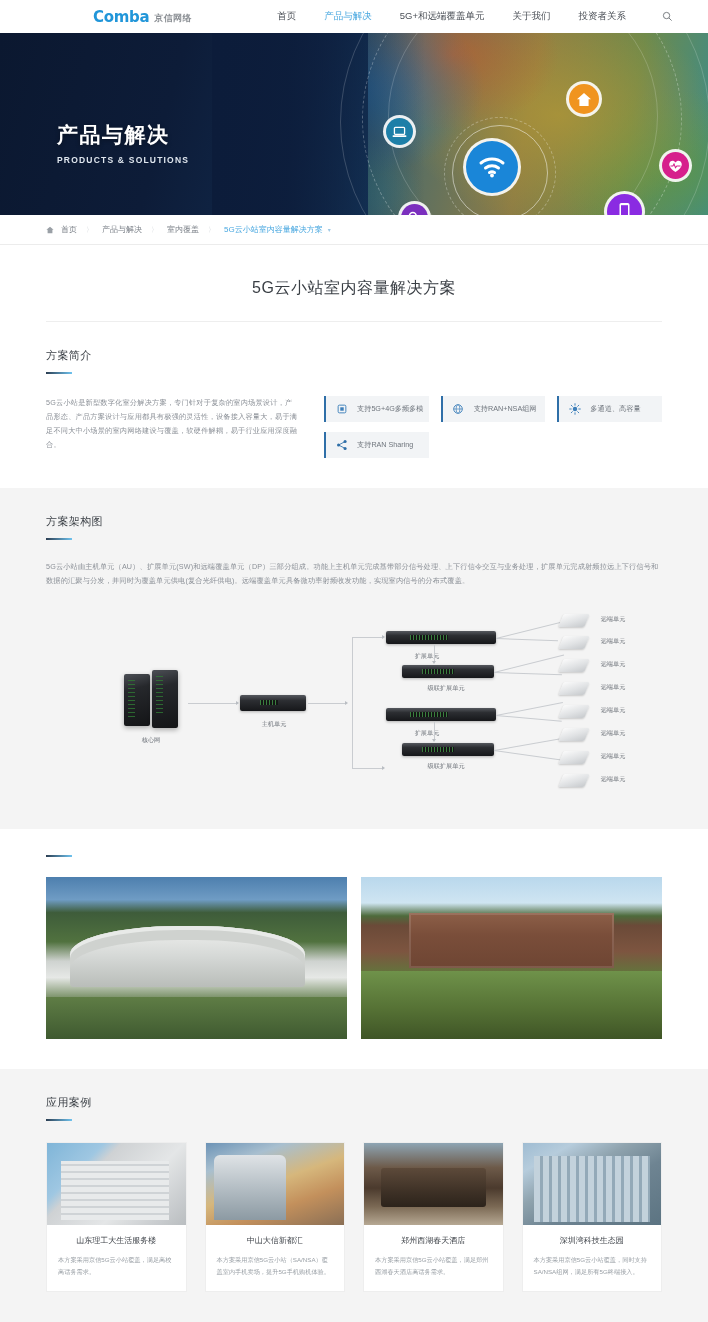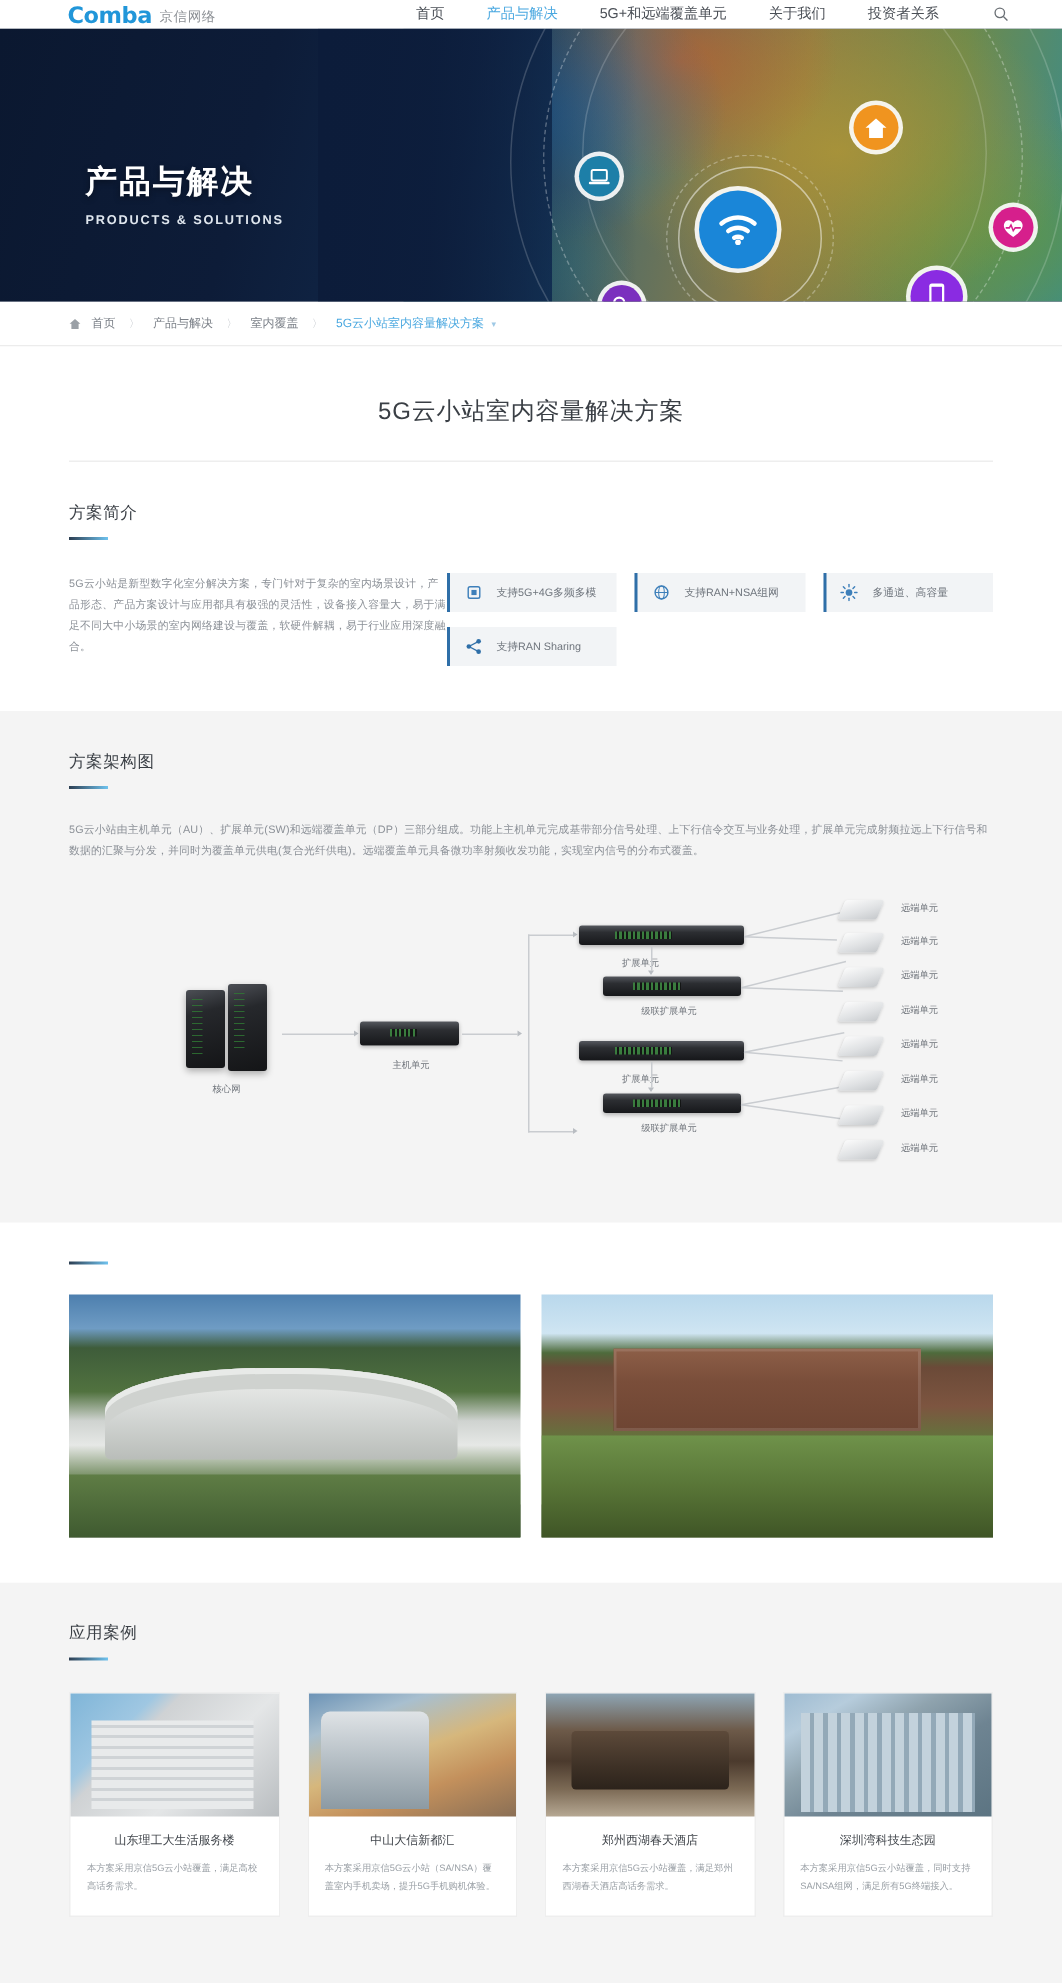--- a/index.html
+++ b/index.html
@@ -14,8 +14,8 @@
 
   
   .header {
-    height:19px; background:#fff; display:flex; align-items:center;
-    padding:0 22px; position:relative; z-index:5;
+    height:33px; background:#fff; display:flex; align-items:center;
+    padding:0 22px; position:relative; z-index:5;margin-left:48px;
   }
   .logo { display:flex; align-items:flex-end; gap:5px; margin-left:23px; }
   .logo-mark {

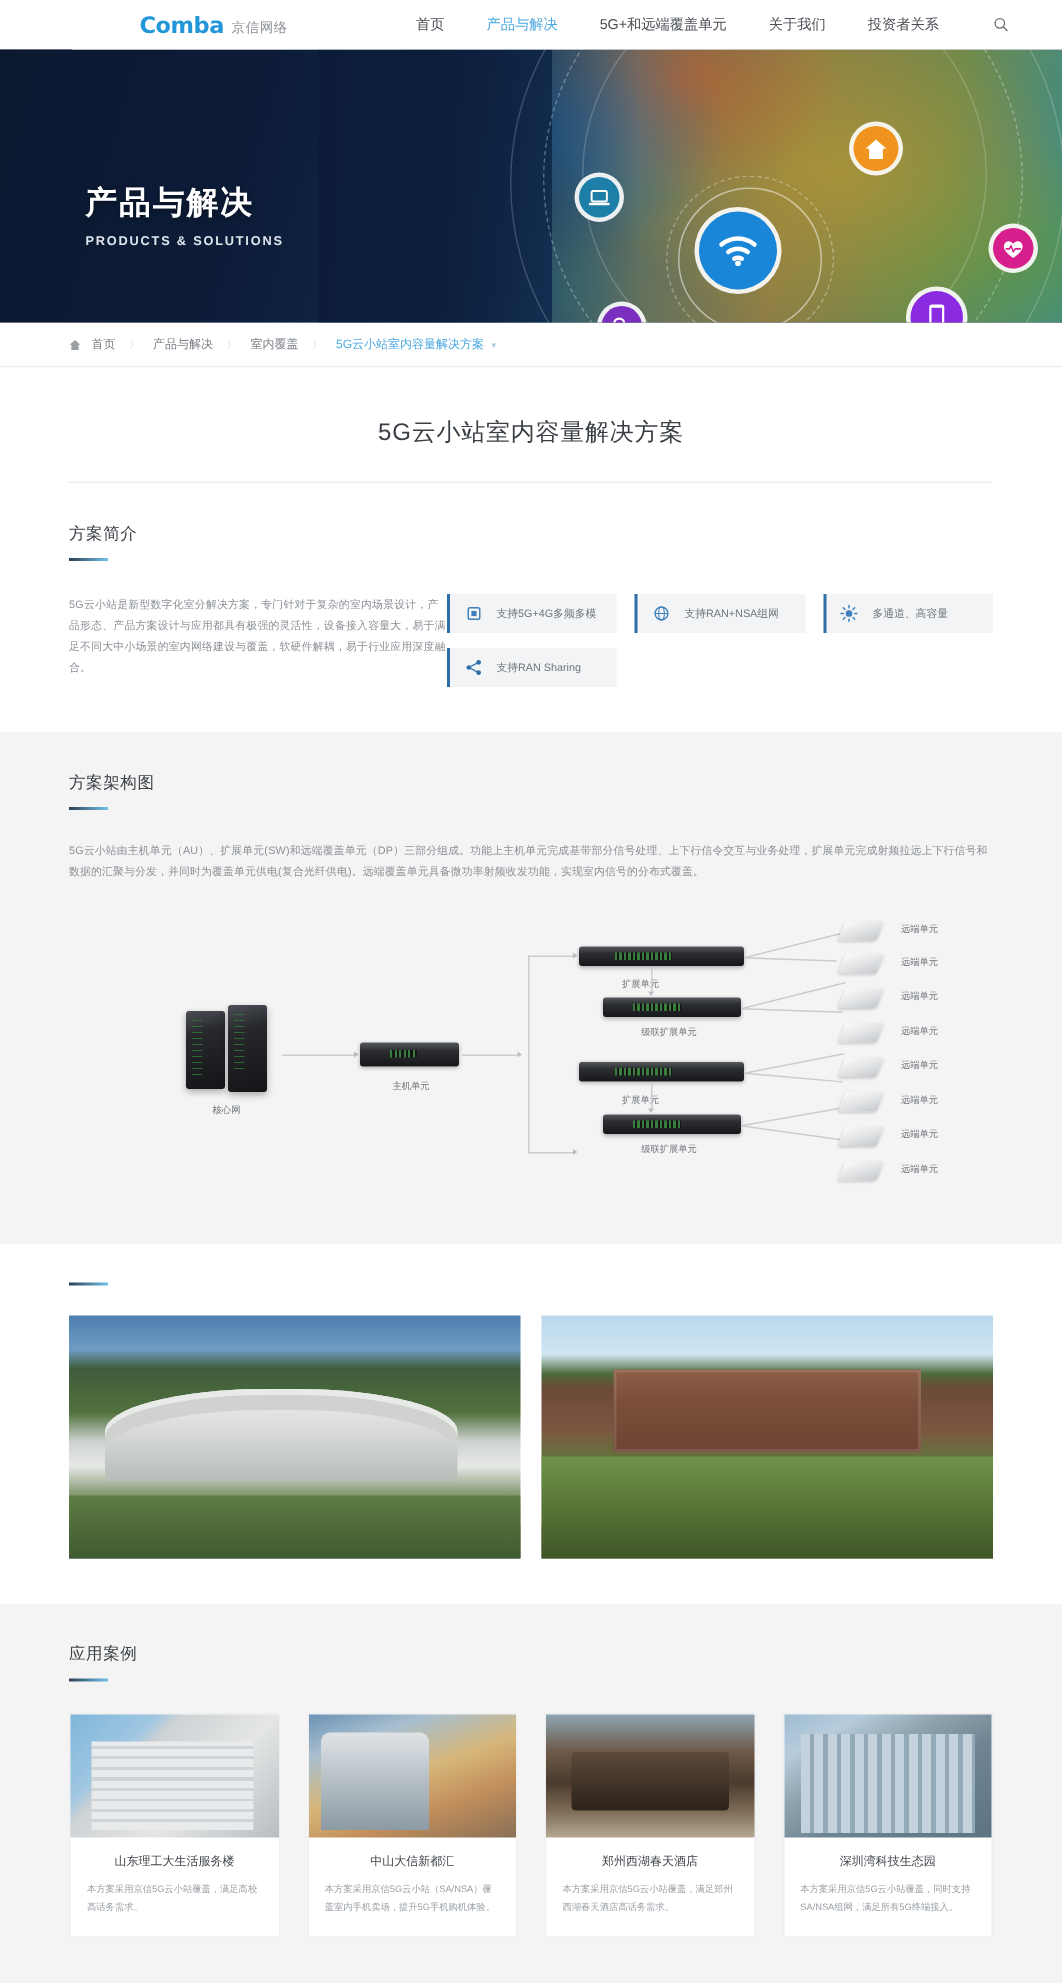--- a/index.html
+++ b/index.html
@@ -22,7 +22,7 @@
     font-size:15px; font-weight:bold; color:#2196d9; letter-spacing:-0.3px;
     font-family:"DejaVu Sans", sans-serif;
   }
-  .logo-cn { font-size:9px; color:#8b8f94; letter-spacing:0.4px; padding-bottom:1px; }
+  .logo-cn { font-size:9px; color:#8b8f94; letter-spacing:0.4px; padding-bottom:1px;font-weight:bold; }
   .nav { margin-left:auto; display:flex; align-items:center; gap:0; }
   .nav-item {
     font-size:9.5px; color:#4a4f56; padding:0 14px; cursor:pointer; white-space:nowrap;

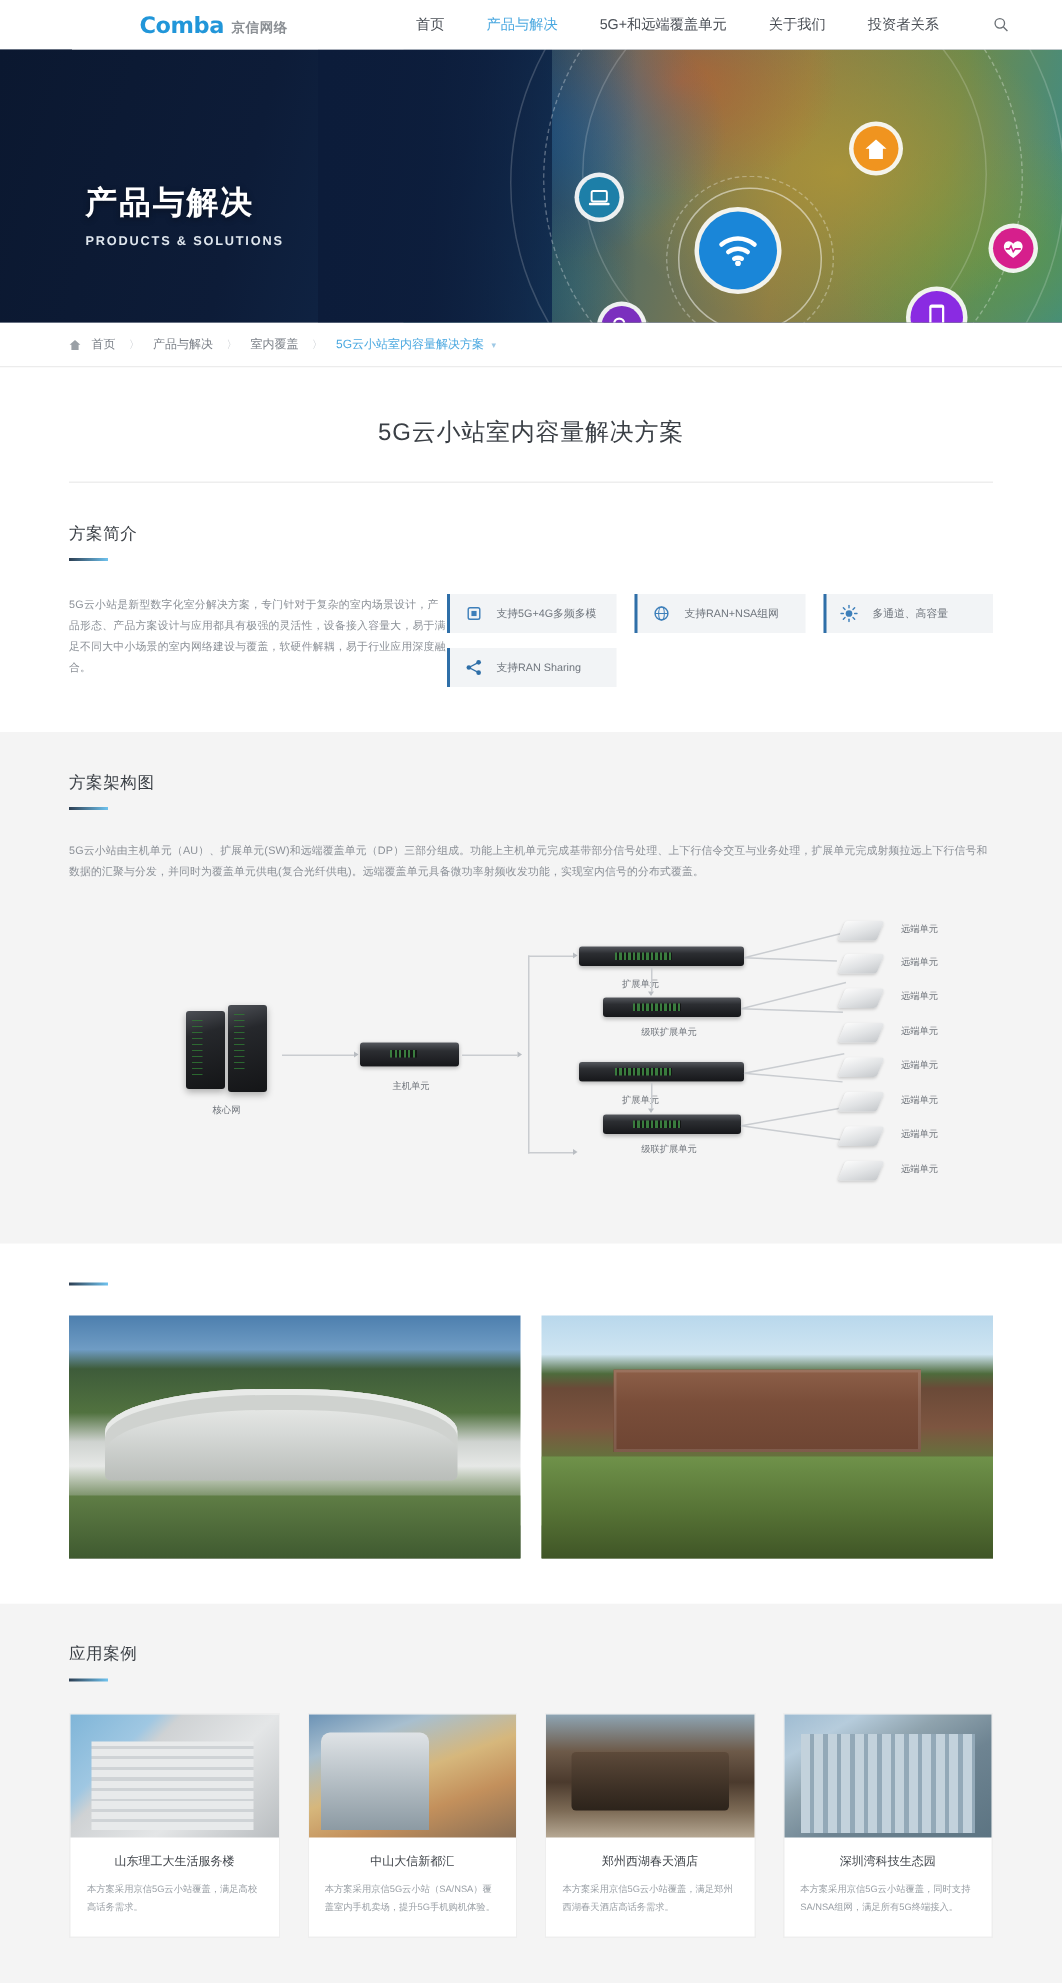--- a/index.html
+++ b/index.html
@@ -98,7 +98,7 @@
     background:linear-gradient(90deg,#2c3e52,#6fc3ef);
   }
 
-  .intro-row { display:flex; padding:22px 0 30px; }
+  .intro-row { display:flex; gap:26px; padding:22px 0 30px; }
   .intro-text {
     width:252px; font-size:7.2px; line-height:1.95; color:#8b9097; letter-spacing:.2px;
   }

